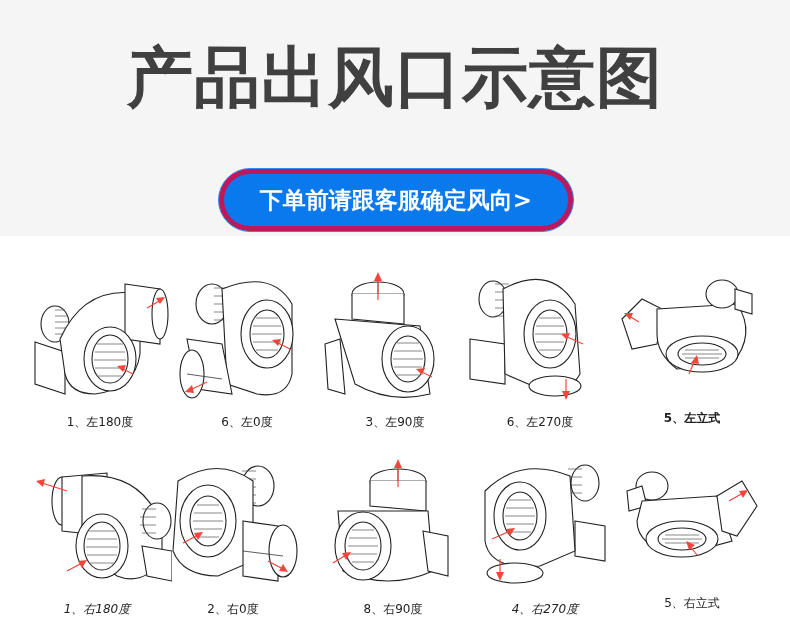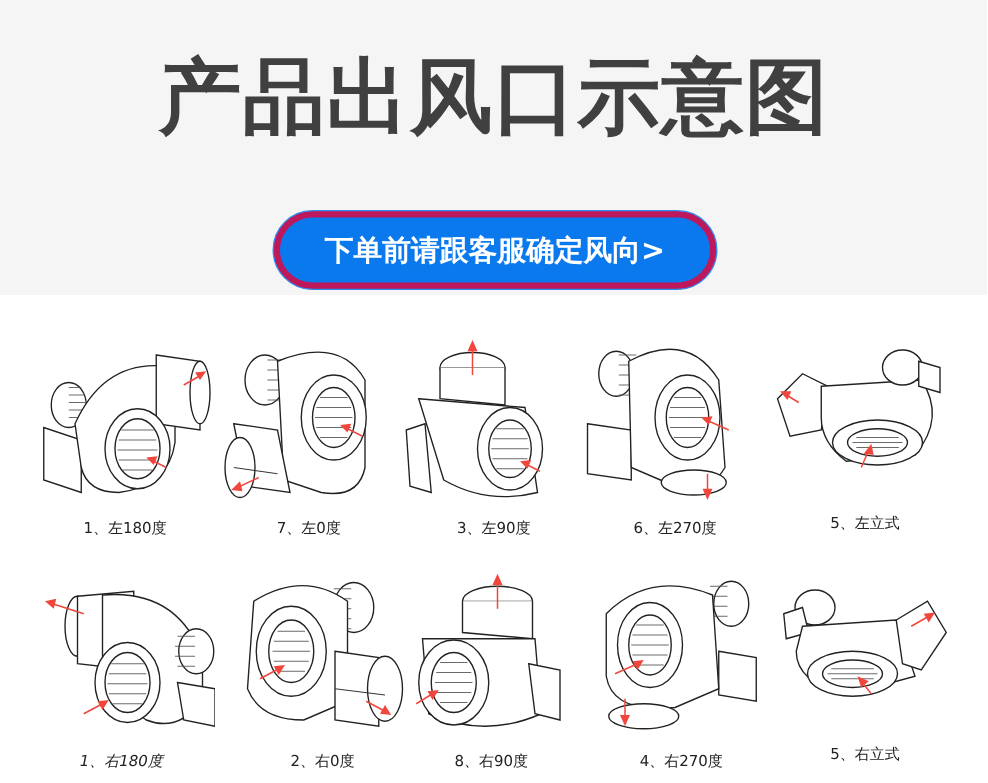--- a/index.html
+++ b/index.html
@@ -86,7 +86,7 @@
       <line class="arr" x1="118" y1="85" x2="104" y2="78"></line>
         <polygon class="arrh" points="100,76 109,75 106,82"></polygon>
     </svg>
-    <div class="caption" style="top:150px;">7、左0度</div>
+    <div class="caption" style="top:150px;">6、左0度</div>
   </div>
 
   <div class="item" style="left:320px; top:28px;">

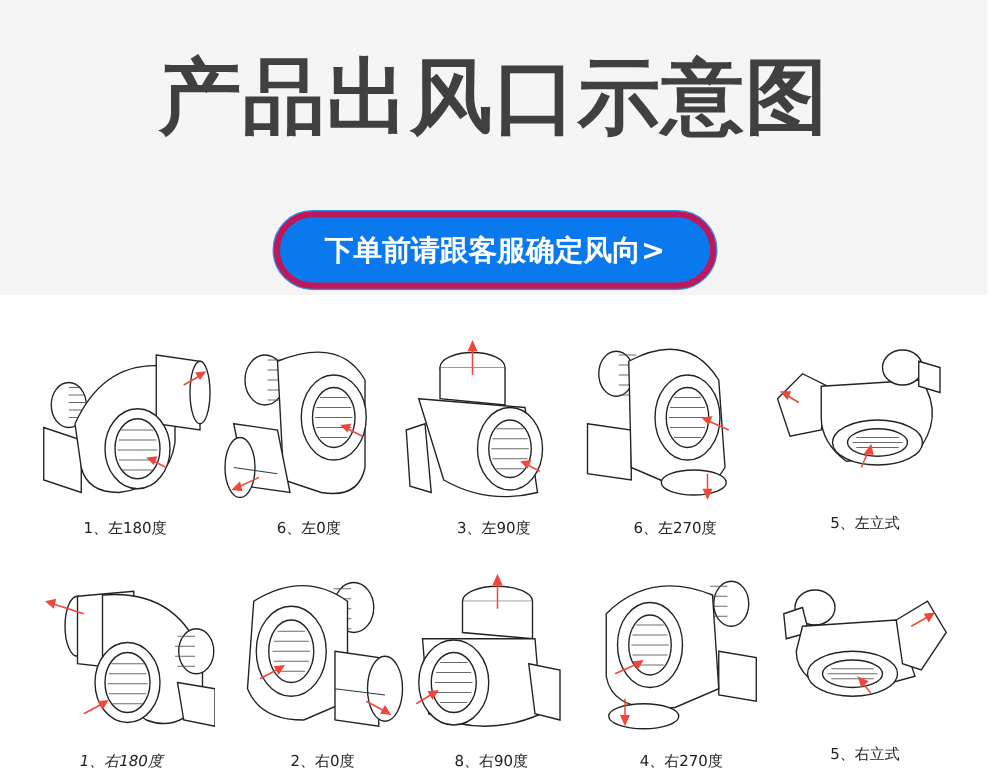--- a/index.html
+++ b/index.html
@@ -140,7 +140,7 @@
       <line class="arr" x1="72" y1="110" x2="78" y2="96"></line>
         <polygon class="arrh" points="80,91 74,99 82,100"></polygon>
     </svg>
-    <div class="caption" style="top:146px;">5、左立式</div>
+    <div class="caption" style="top:146px;font-weight:bold;">5、左立式</div>
   </div>
 
   <div class="item" style="left:22px; top:215px;">

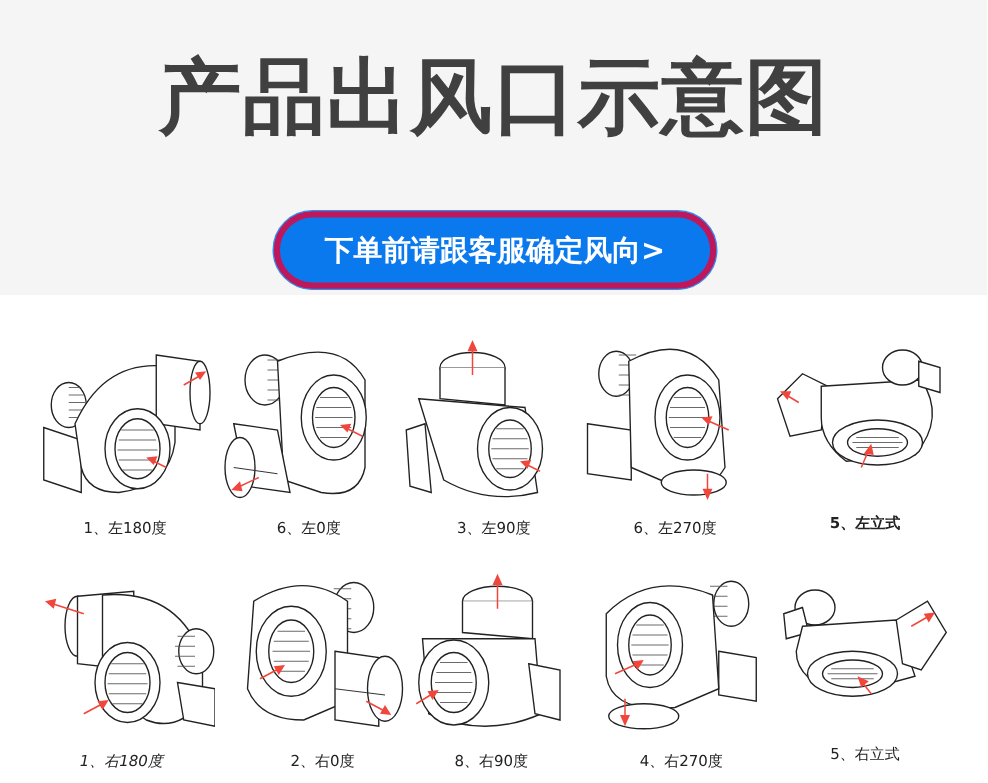--- a/index.html
+++ b/index.html
@@ -162,7 +162,7 @@
     <div class="caption" style="top:150px;font-style:italic;">1、右180度</div>
   </div>
 
-  <div class="item" style="left:183px; top:215px;">
+  <div class="item" style="left:158px; top:215px;">
     <svg viewBox="0 0 150 140">
       <ellipse class="stroke" cx="100" cy="35" rx="16" ry="20"></ellipse>
       <path class="grill" d="M84 20 L98 20 M82 28 L98 28 M82 36 L98 36 M82 44 L98 44 M84 52 L98 52"></path>

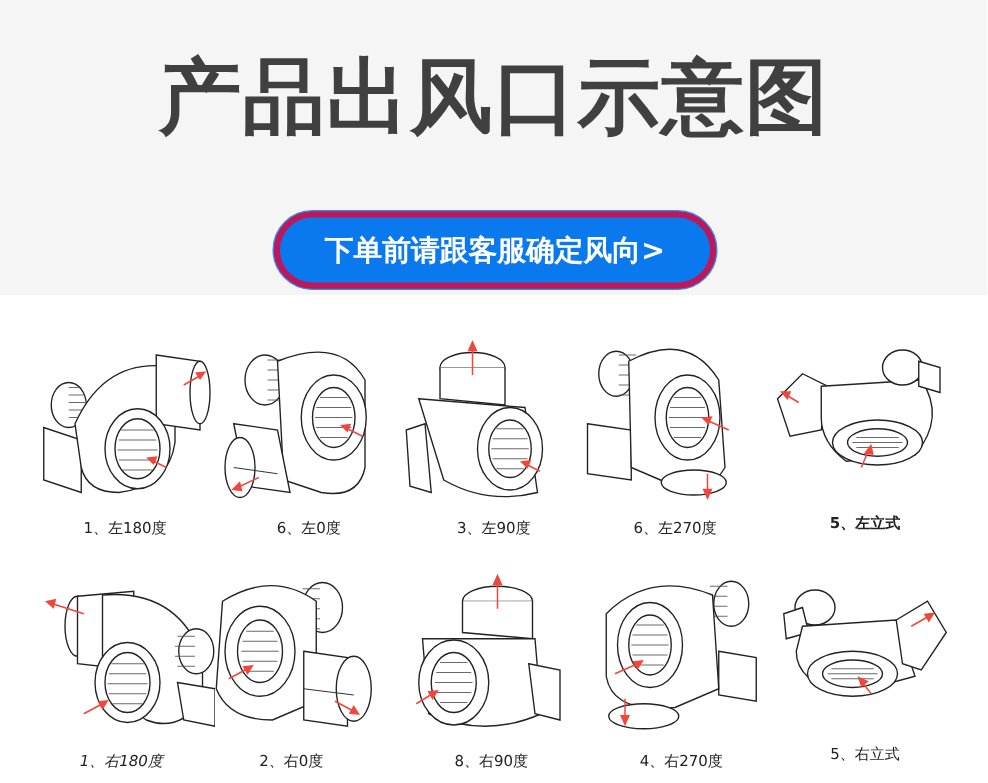--- a/index.html
+++ b/index.html
@@ -200,7 +200,7 @@
     <div class="caption" style="top:150px;">8、右90度</div>
   </div>
 
-  <div class="item" style="left:470px; top:215px;">
+  <div class="item" style="left:470px; top:215px;font-style:italic;">
     <svg viewBox="0 0 150 140">
       <ellipse class="stroke" cx="115" cy="32" rx="14" ry="18"></ellipse>
       <path class="grill" d="M98 18 L112 18 M96 26 L112 26 M96 34 L112 34 M96 42 L112 42"></path>

